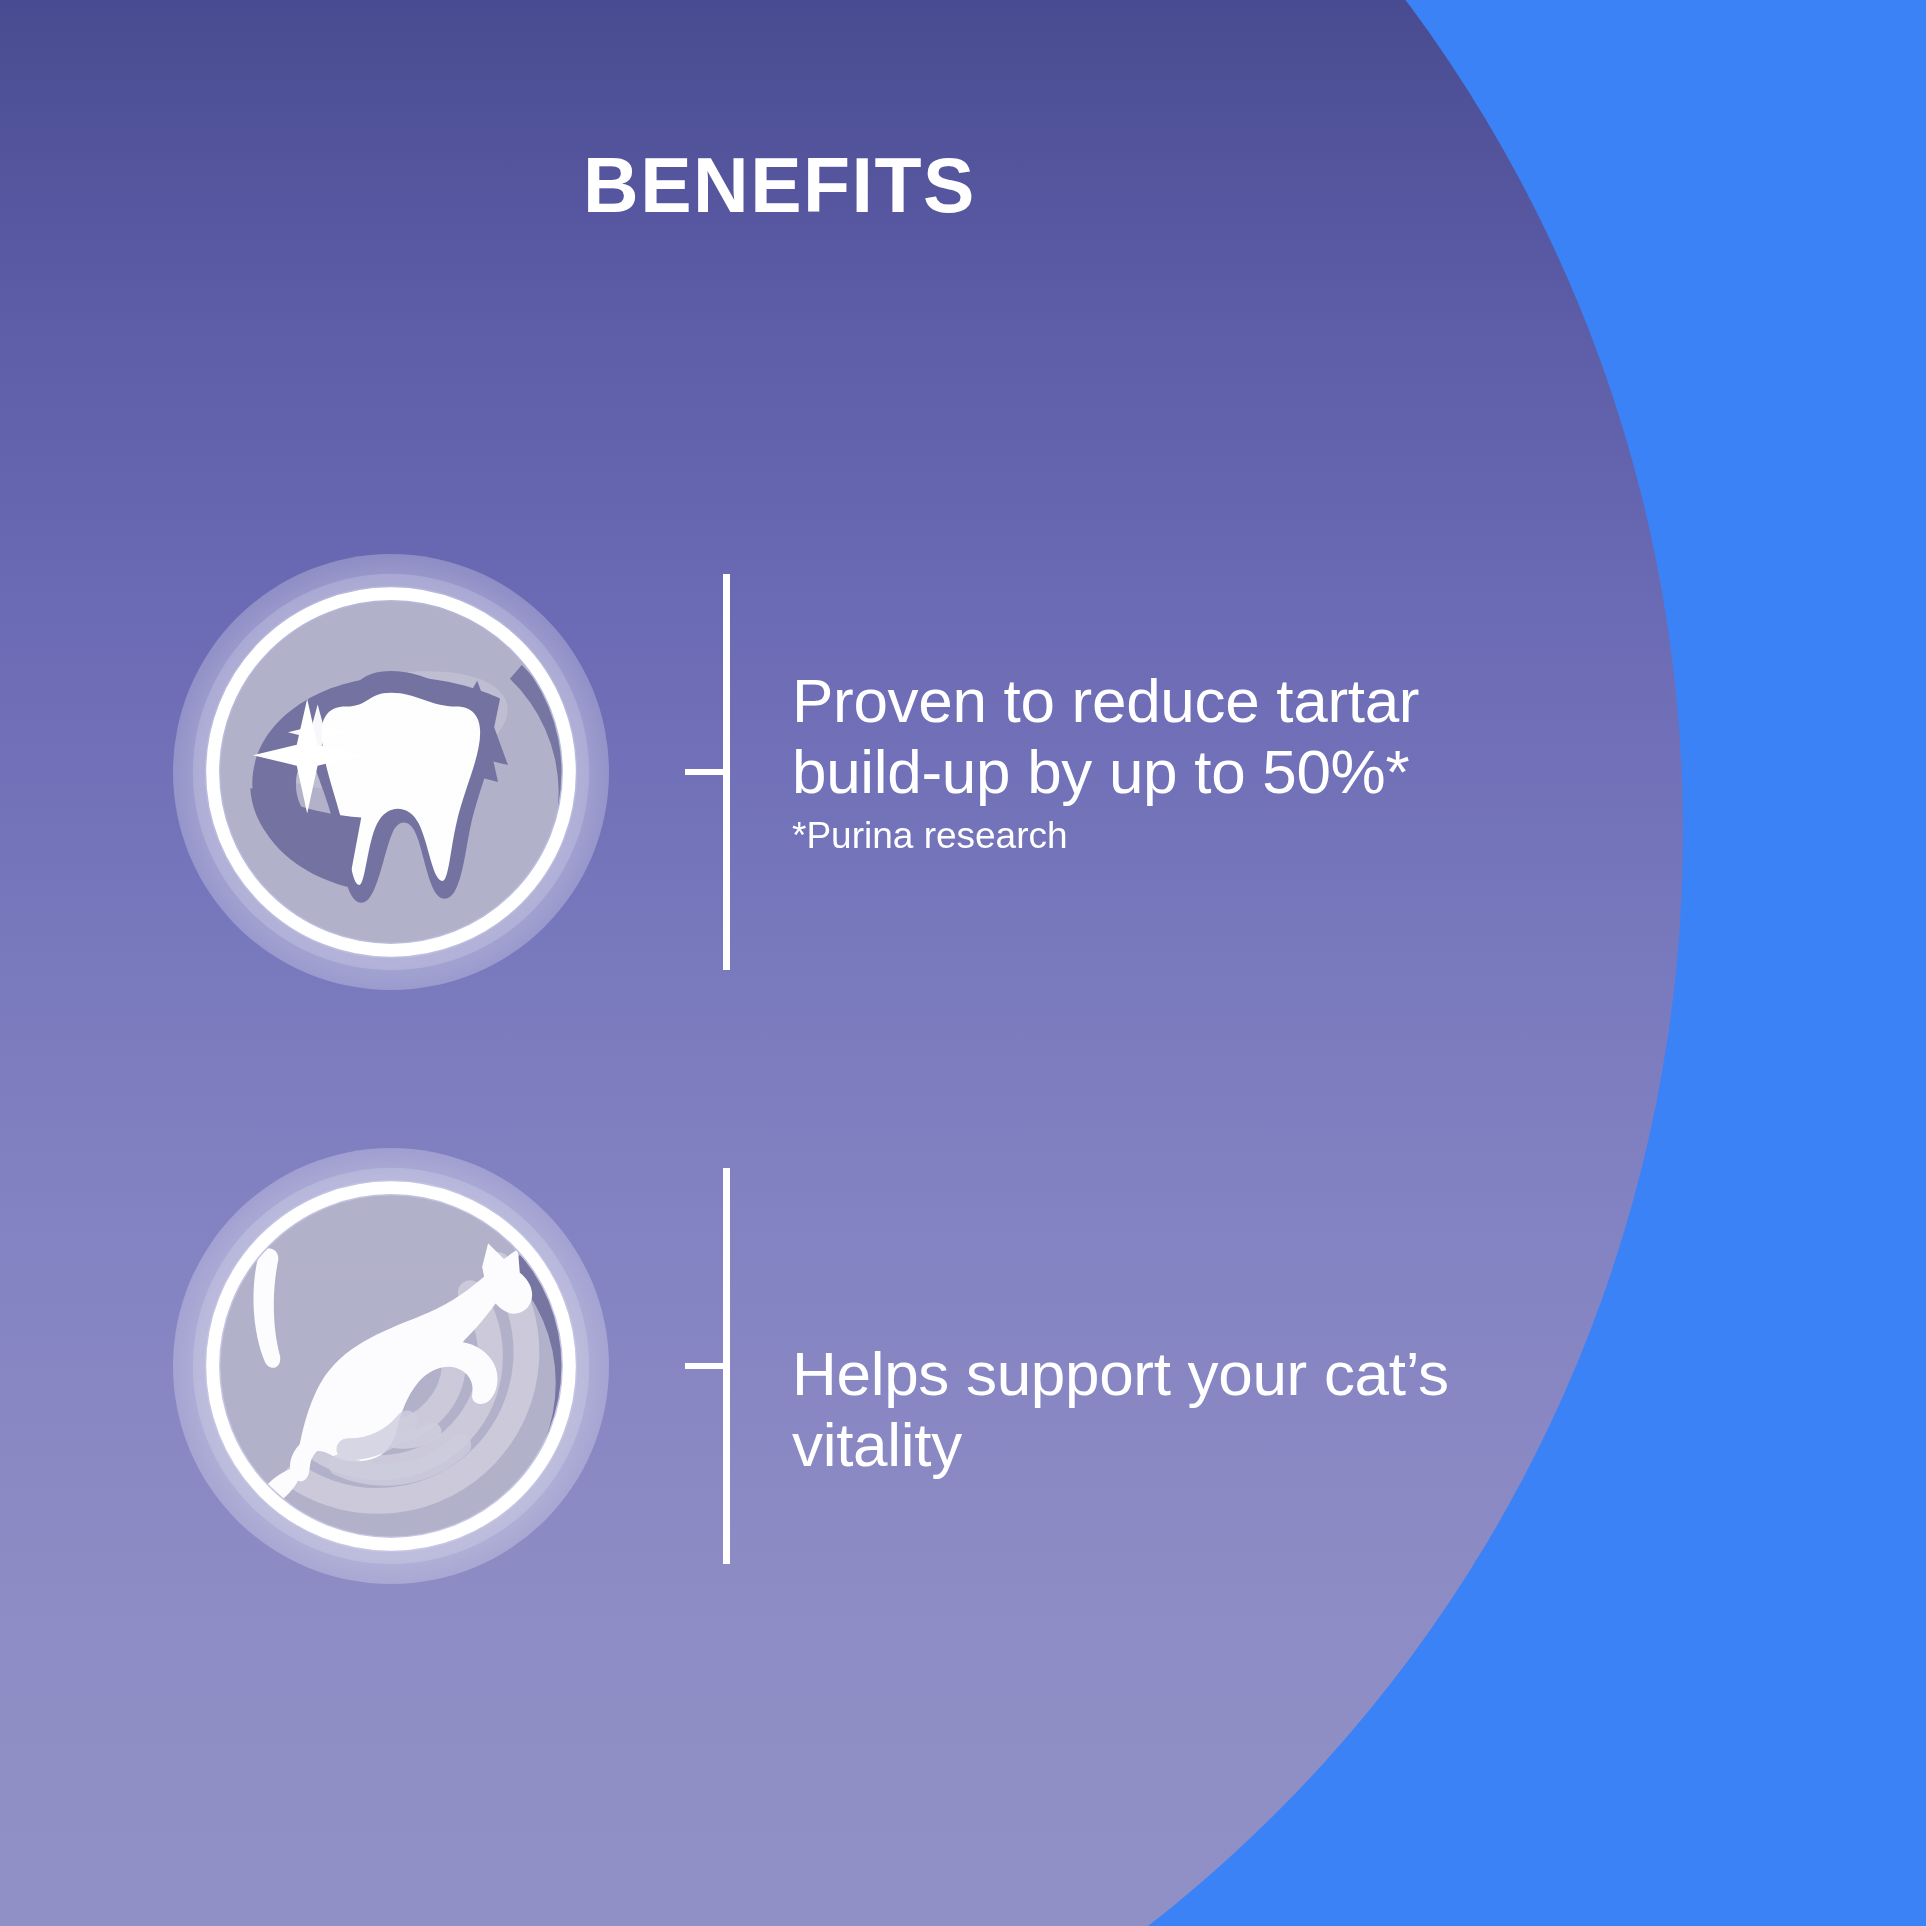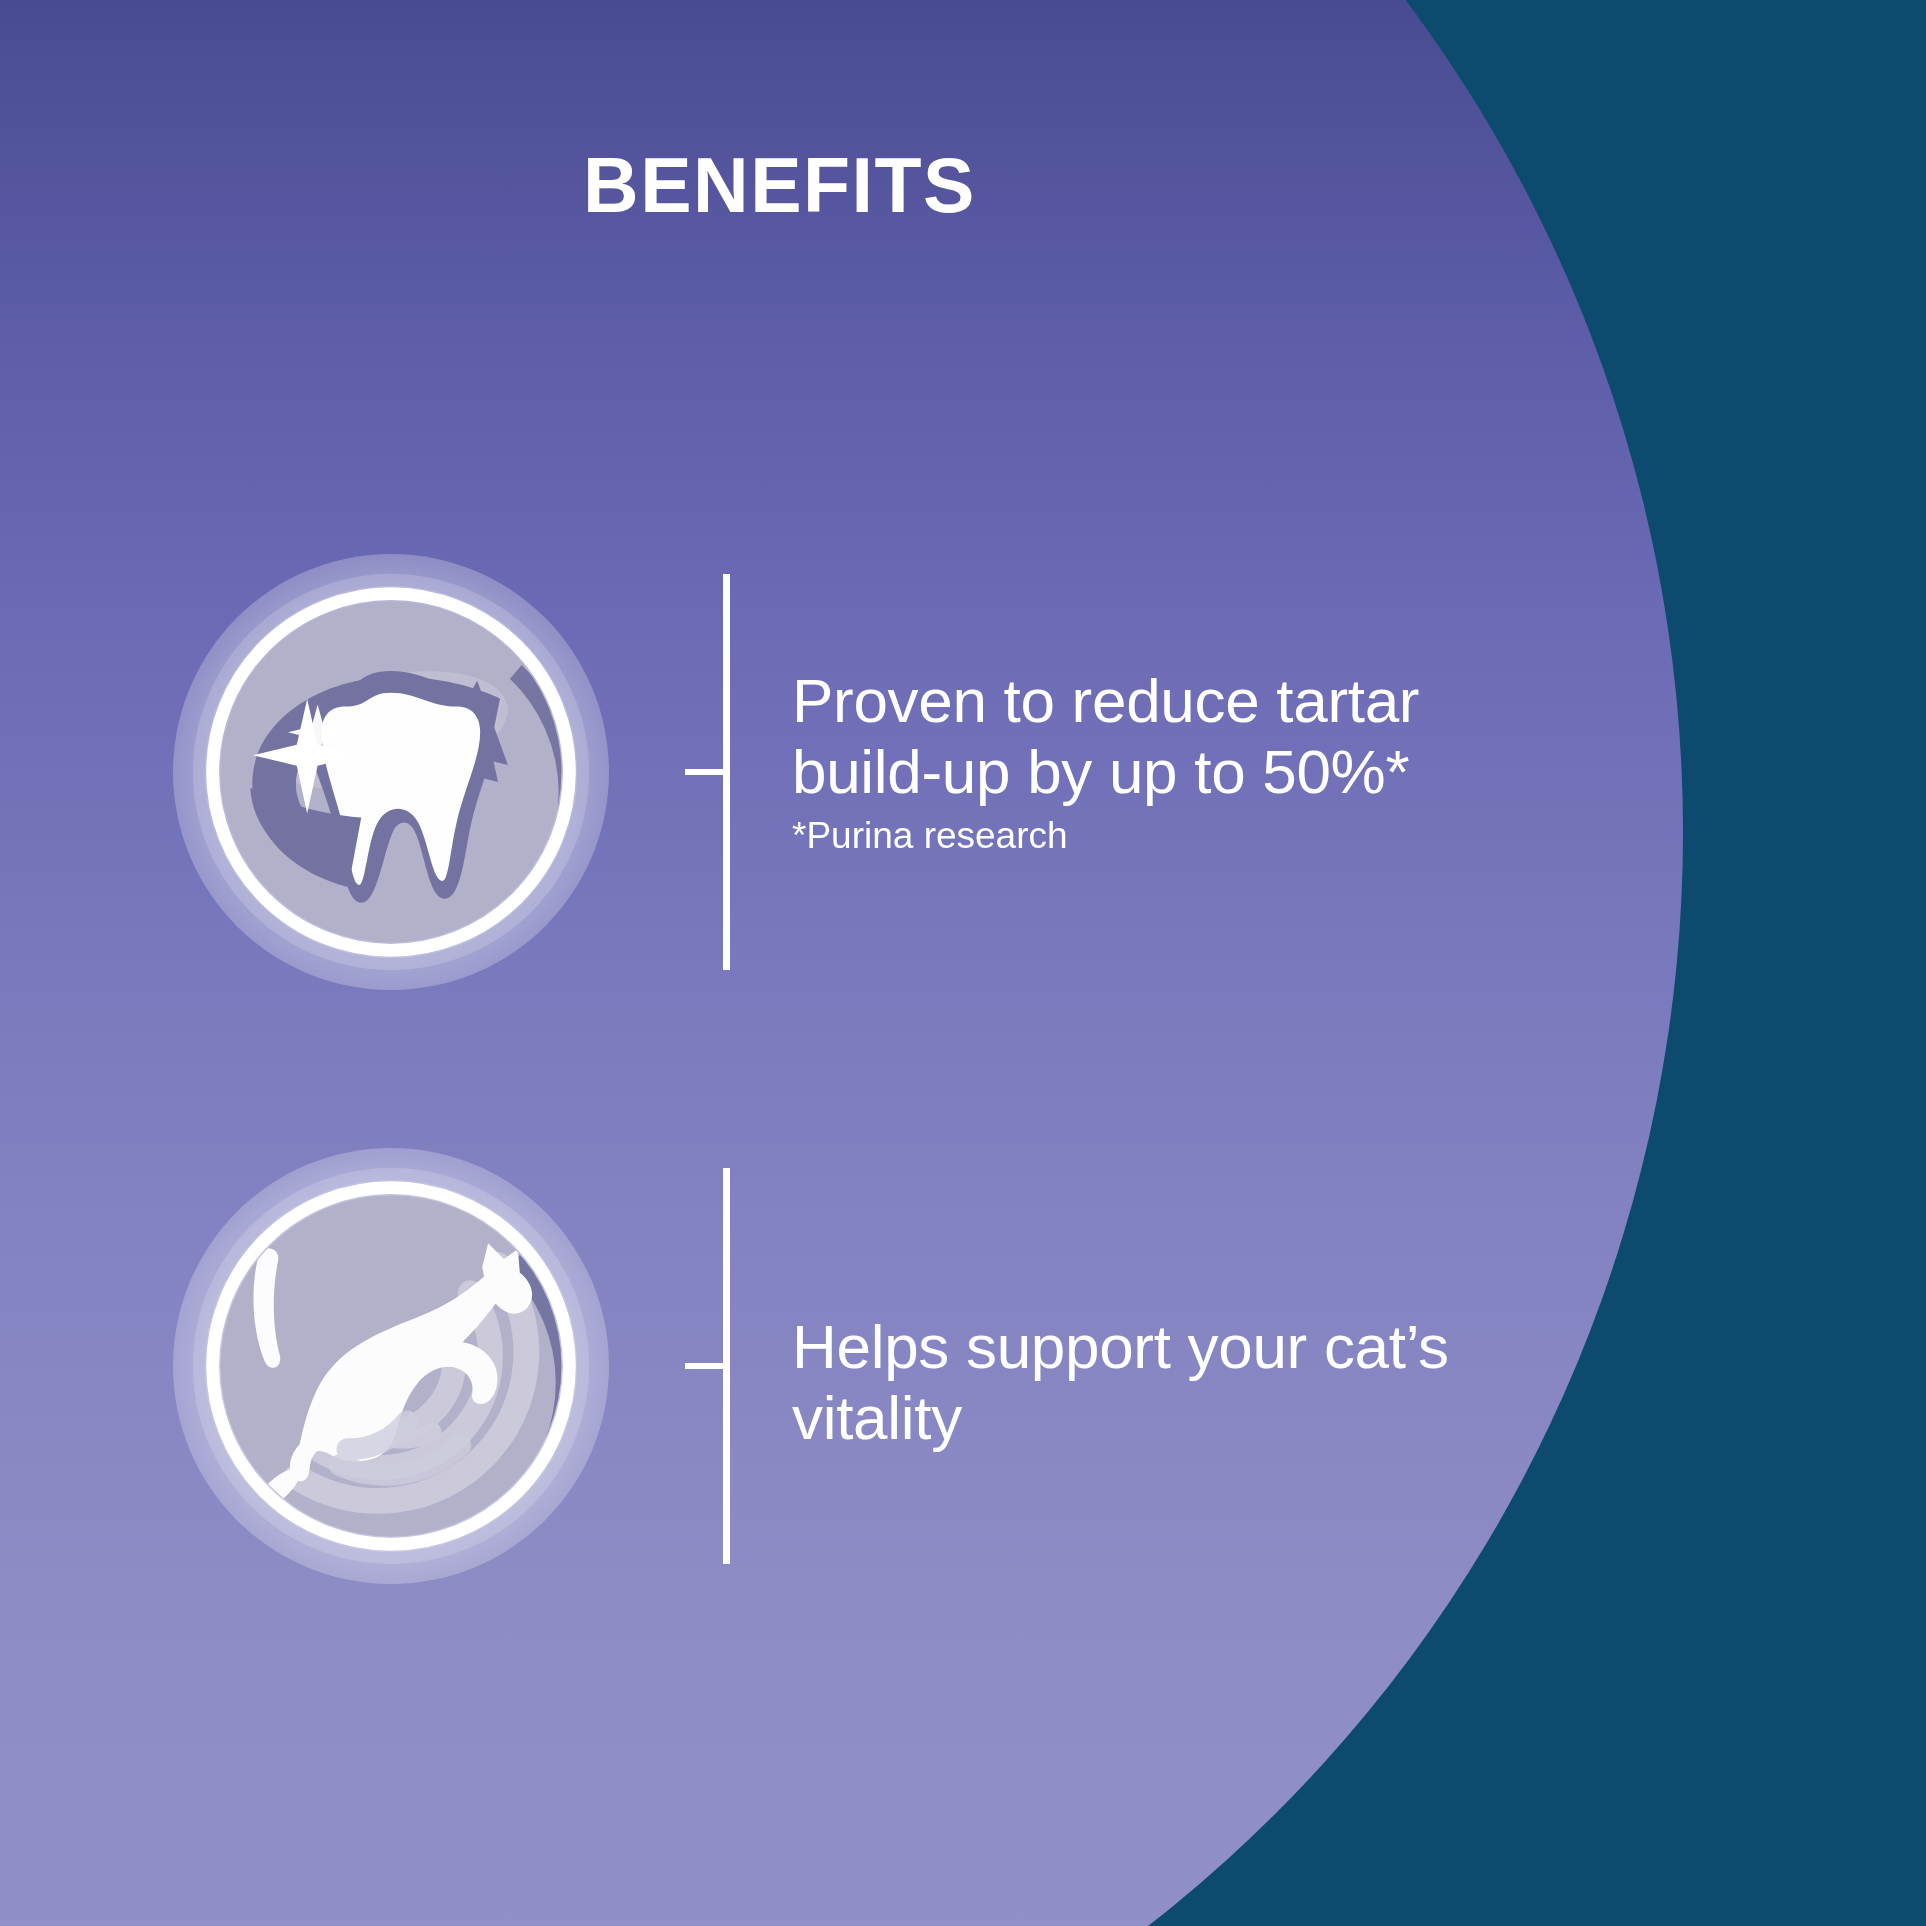--- a/index.html
+++ b/index.html
@@ -11,7 +11,7 @@
     position: relative;
     width: 1927px;
     height: 1927px;
-    background: #0c4a6e;
+    background: #3b82f6;
     overflow: hidden;
     font-family: "Liberation Sans", sans-serif;
   }

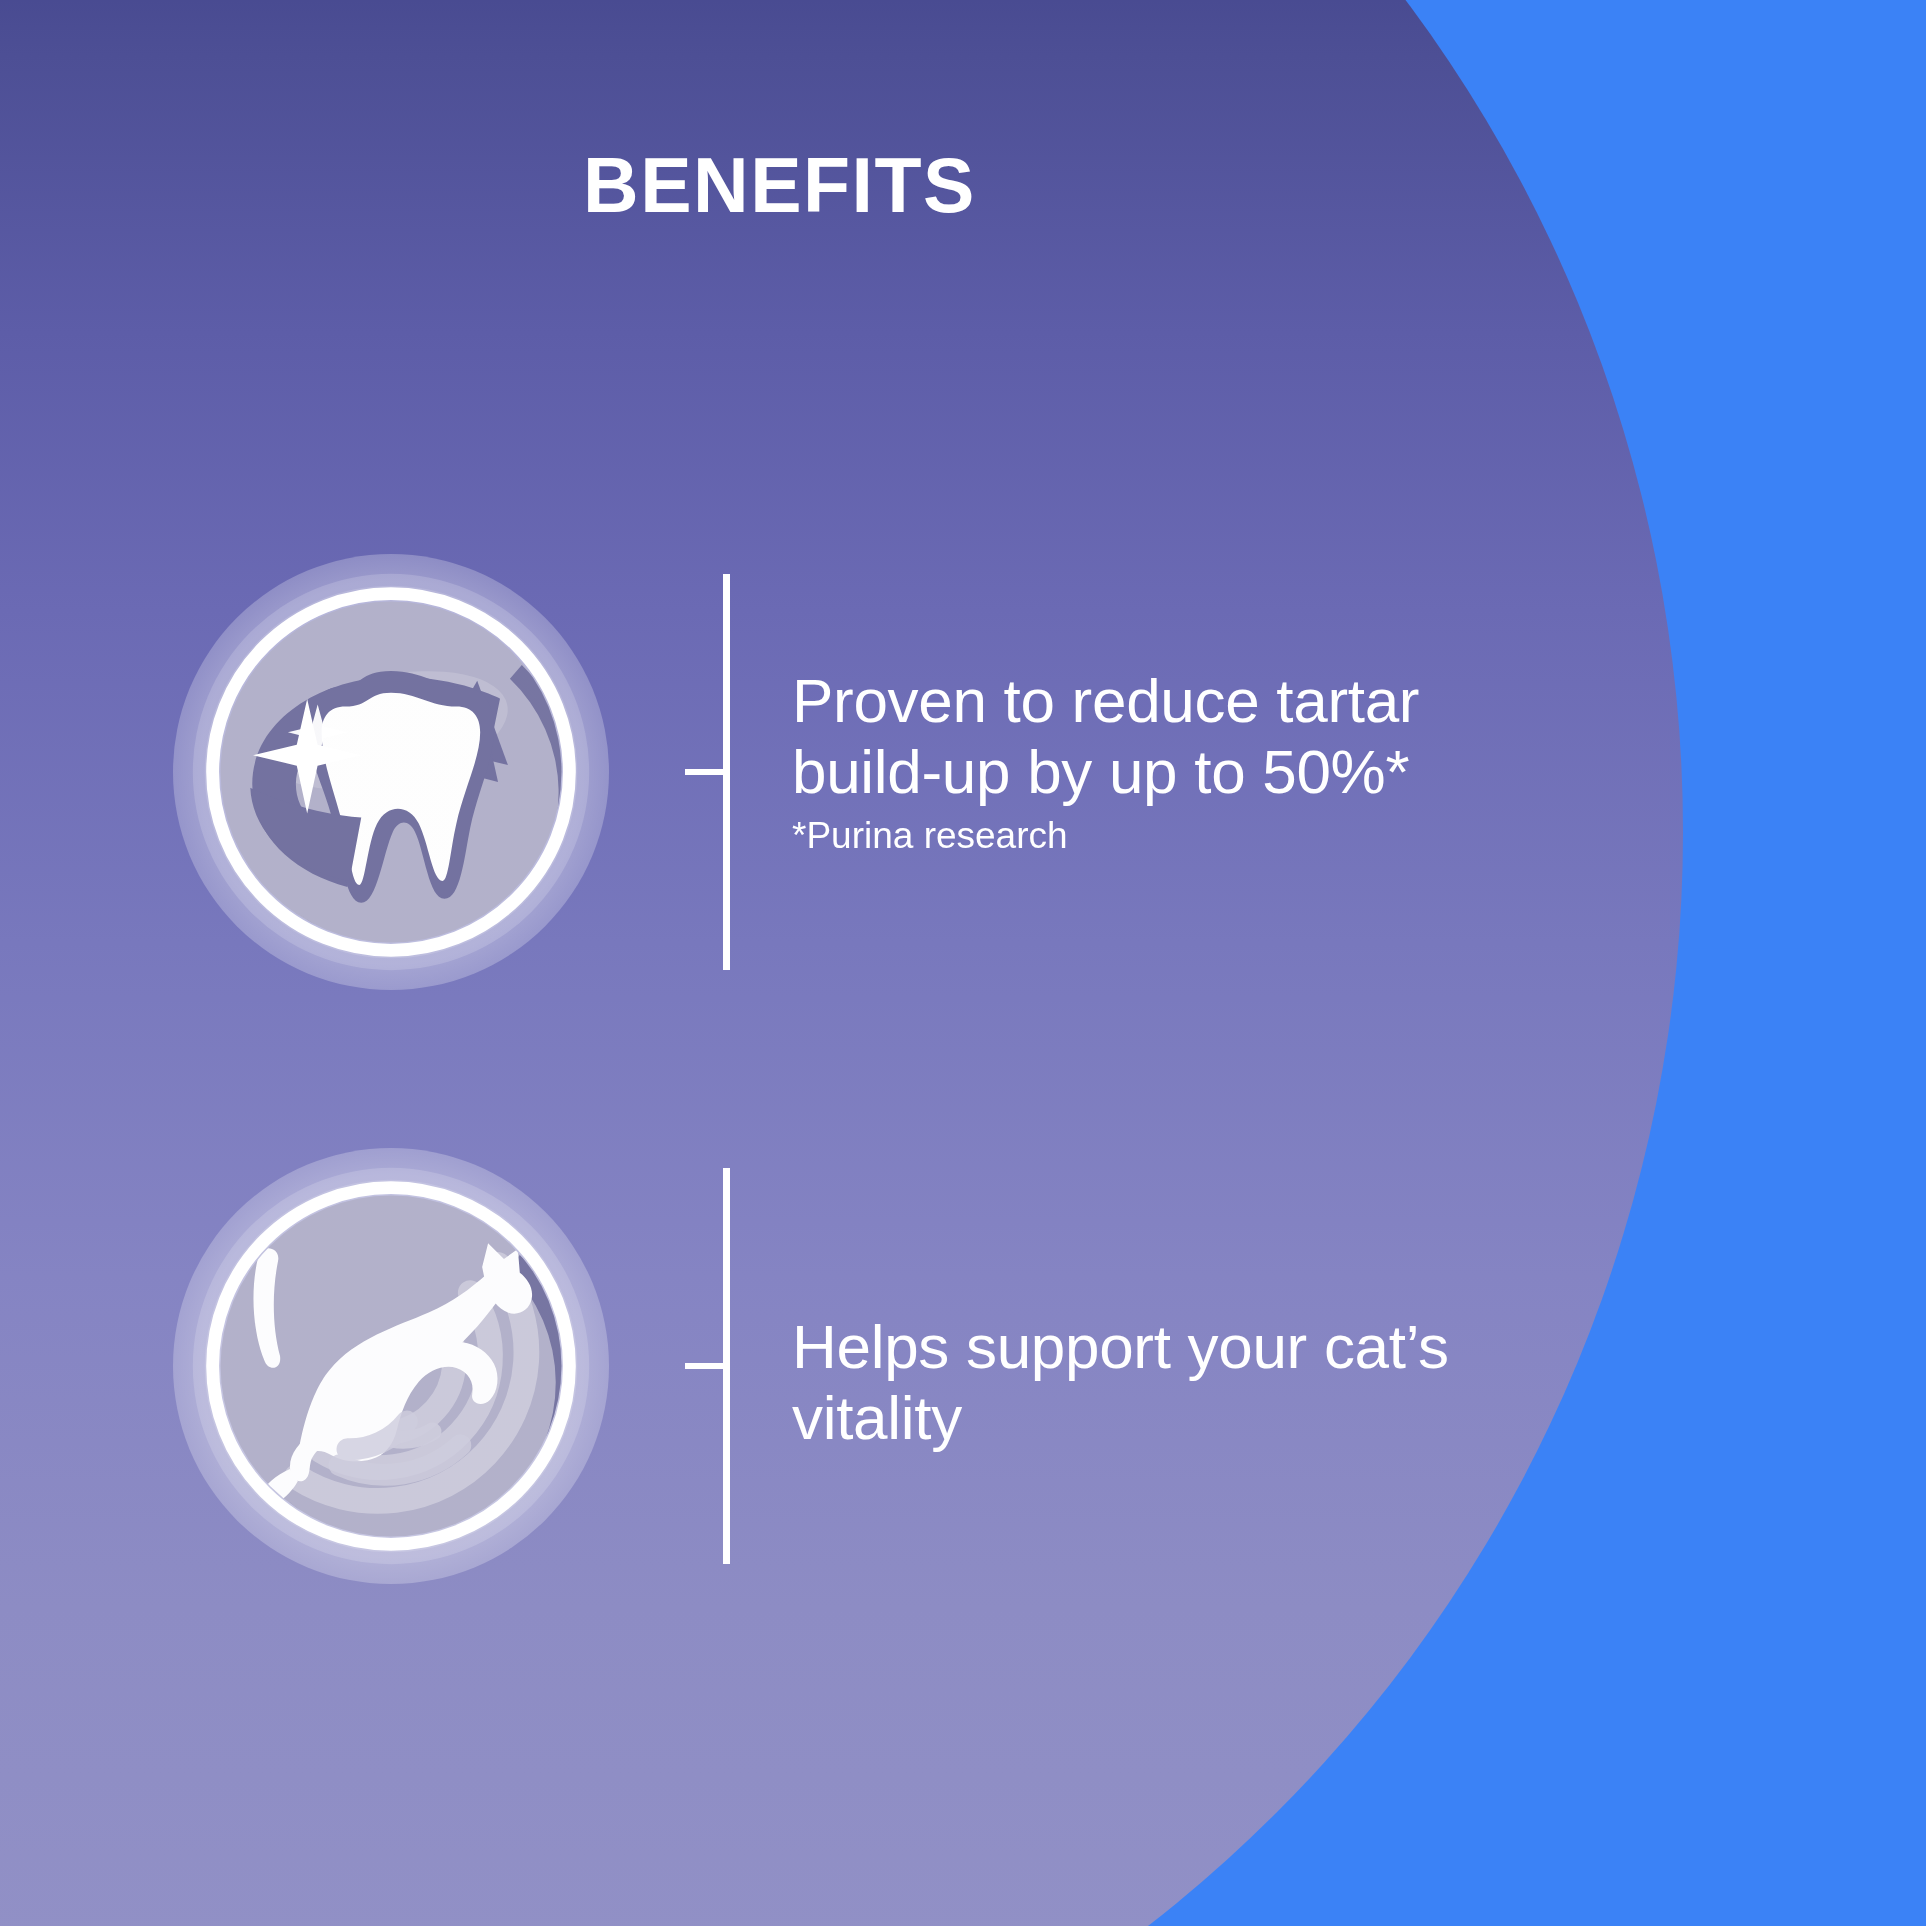--- a/index.html
+++ b/index.html
@@ -99,7 +99,7 @@
     color: #ffffff;
   }
   #text-1 { top: 111px; }
-  #text-2 { top: 163px; }
+  #text-2 { top: 190px; }
 
   .headline {
     font-size: 62px;

